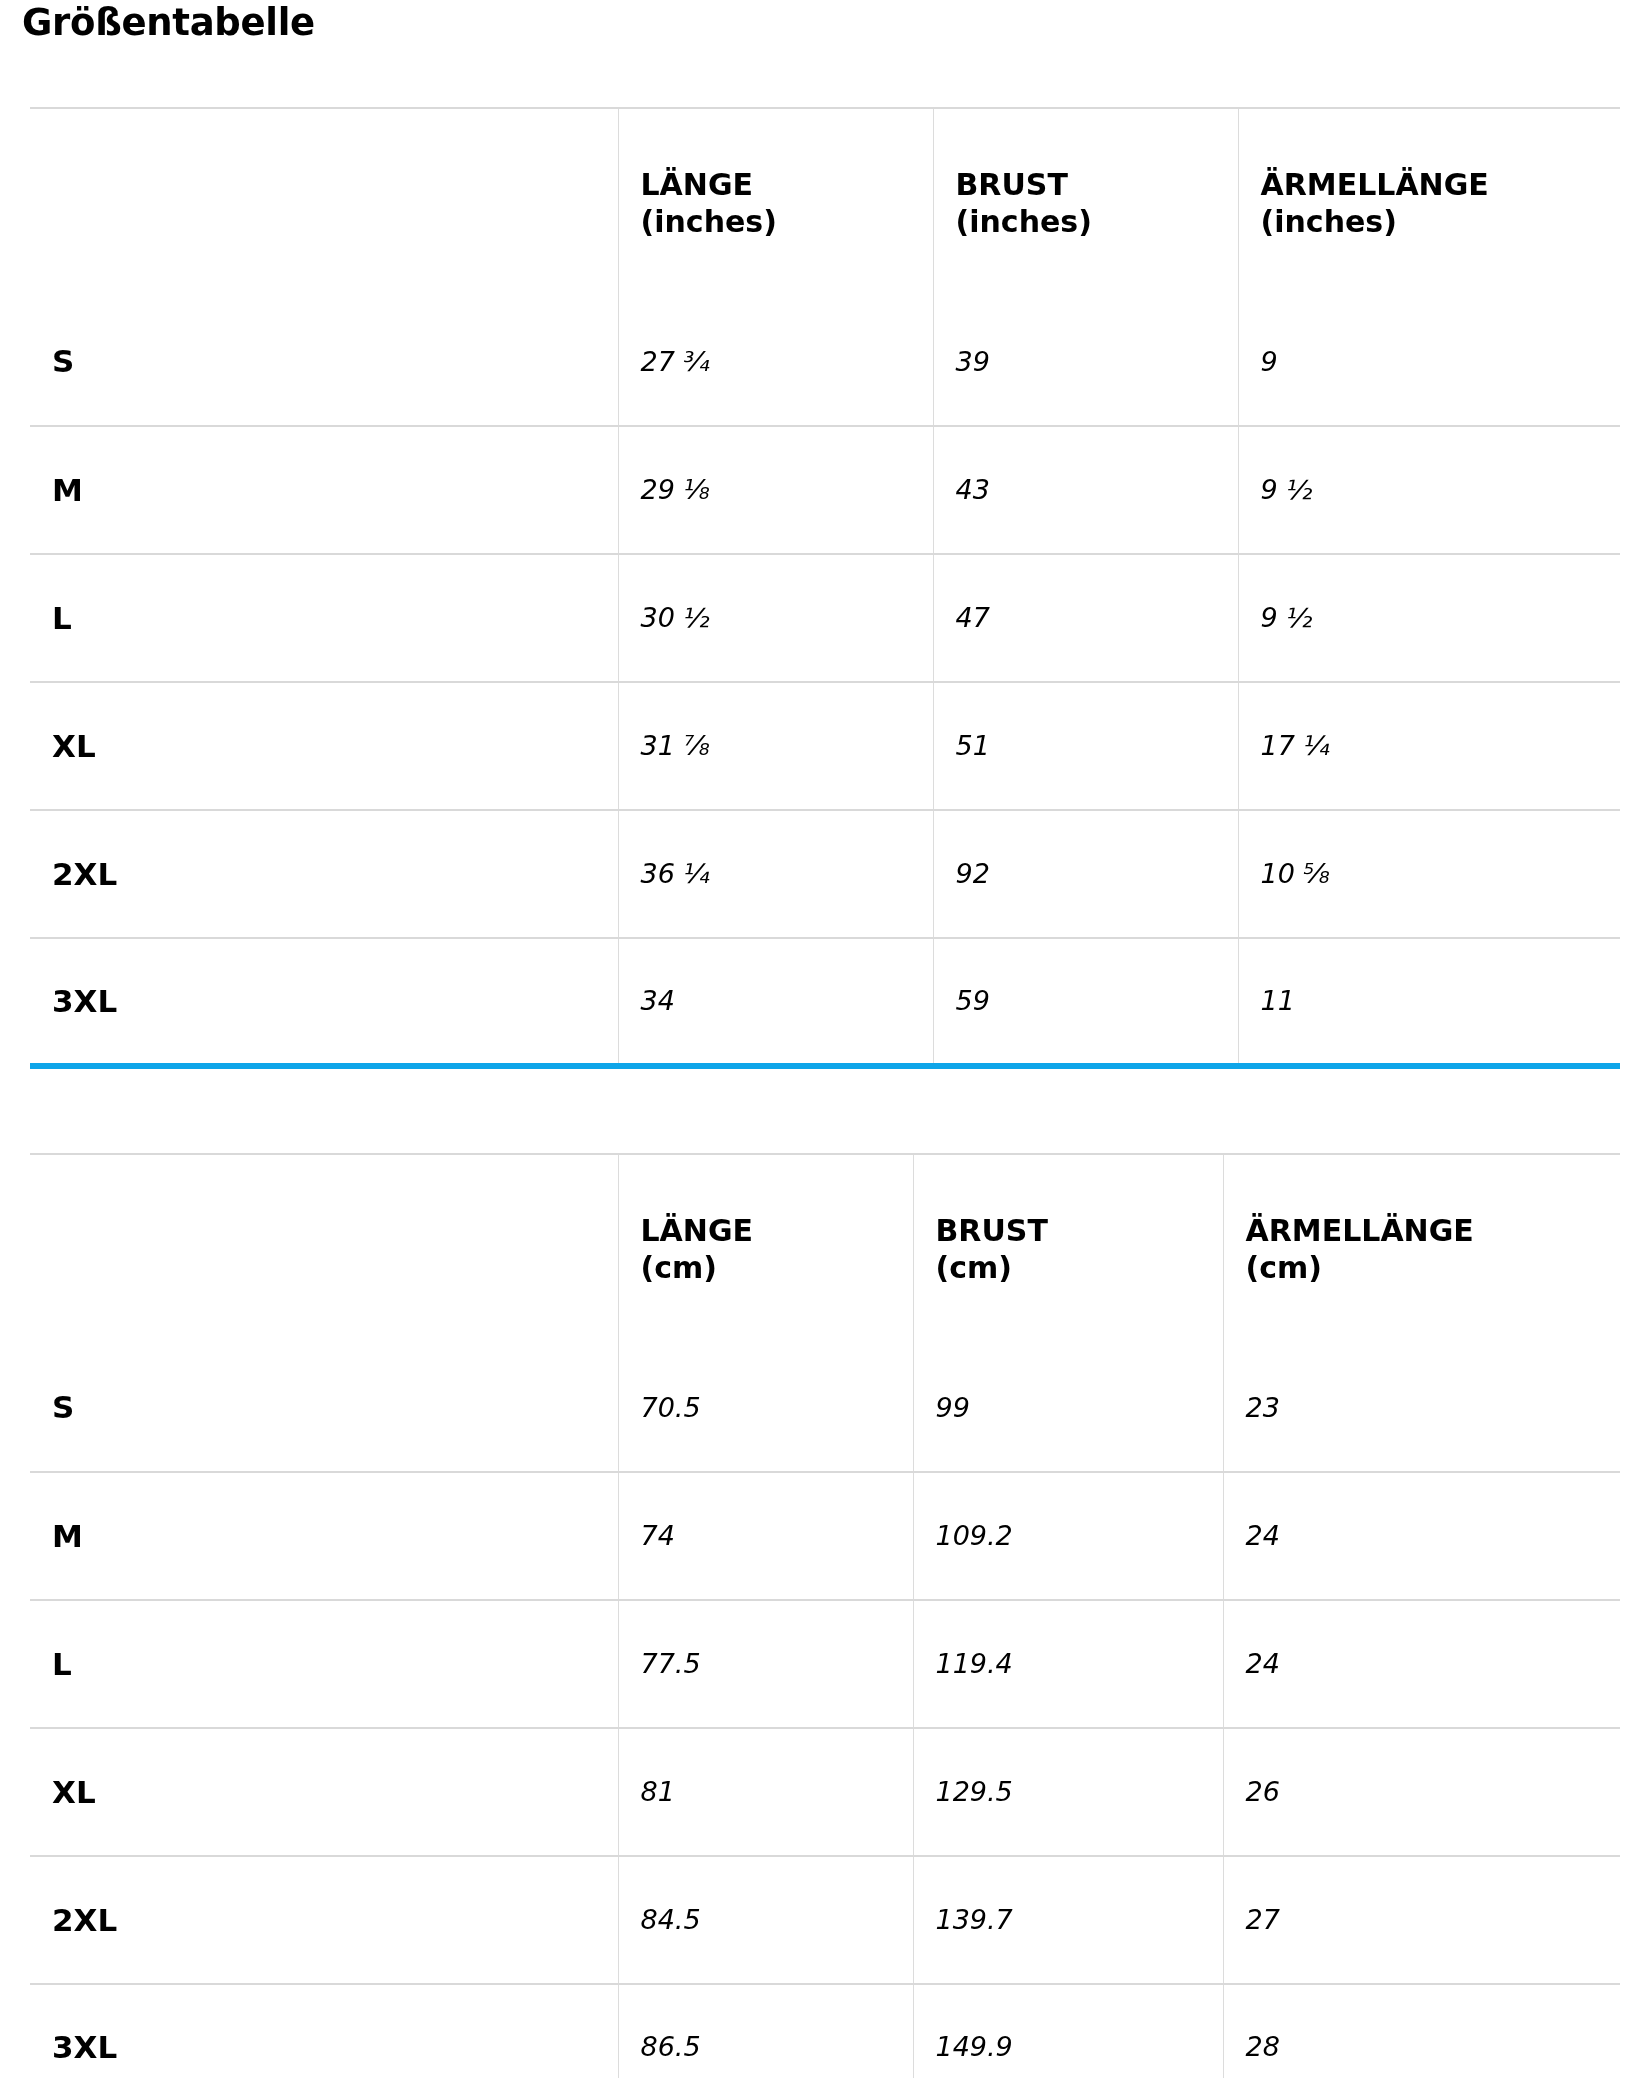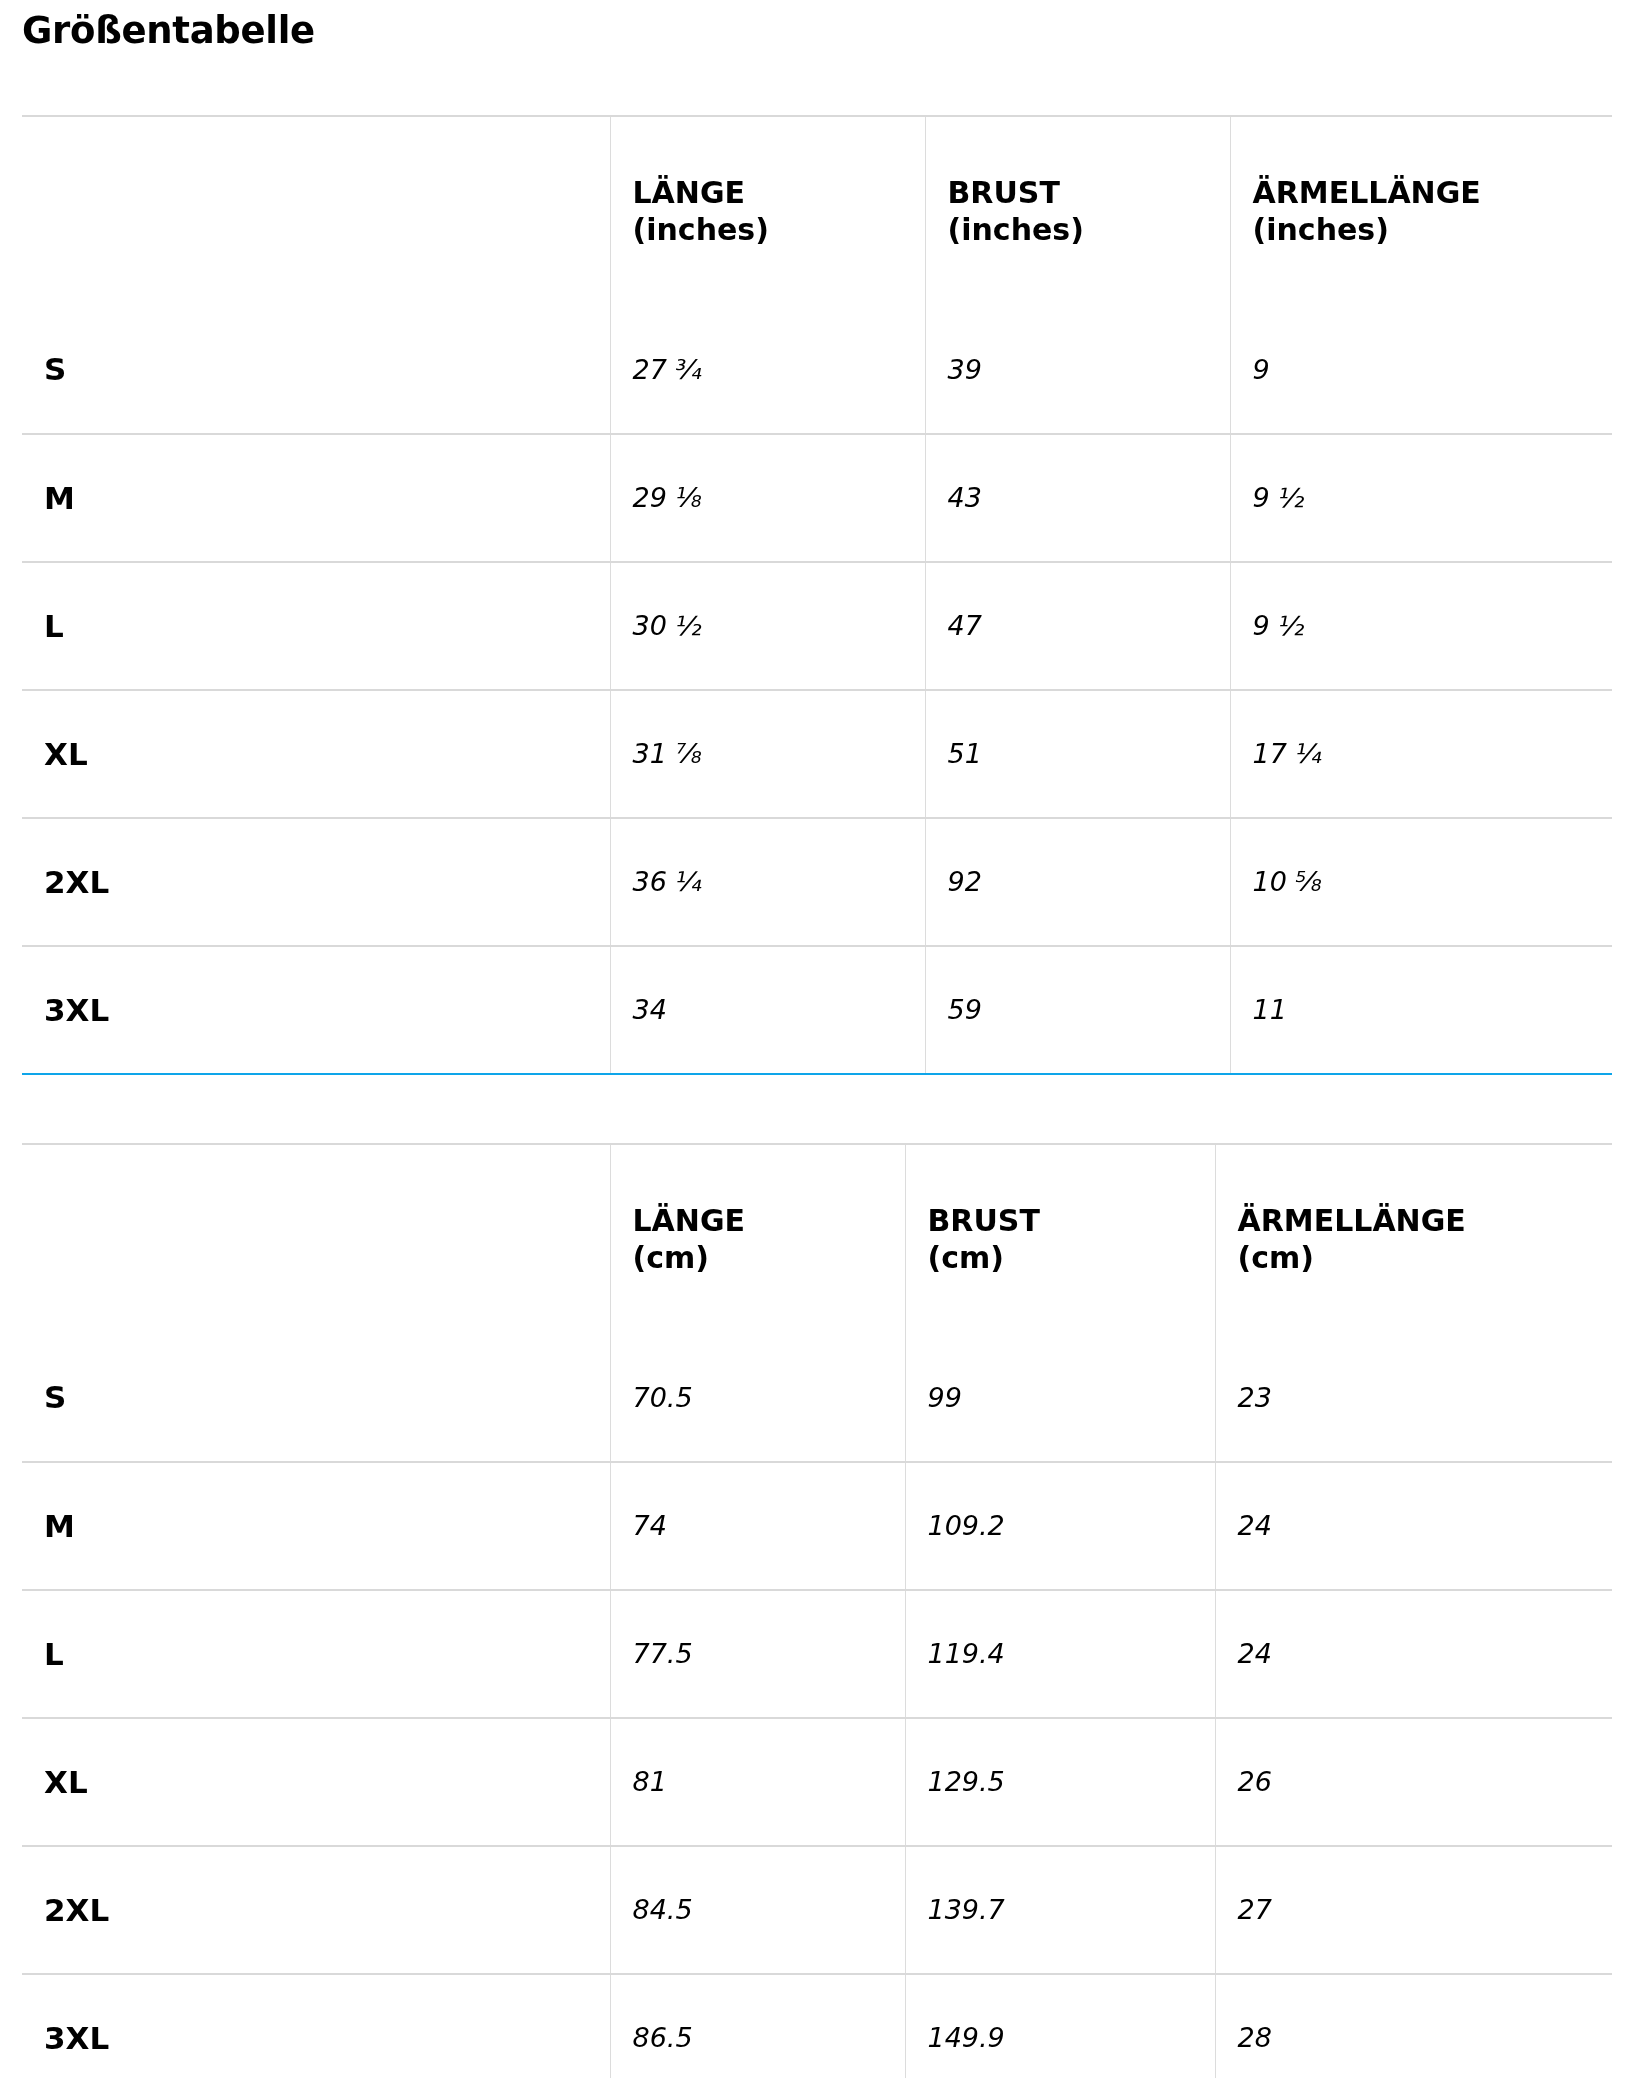--- a/index.html
+++ b/index.html
@@ -22,7 +22,7 @@
     width: 1634px;
     height: 2078px;
     box-sizing: border-box;
-    padding: 10px 0 0 22px;
+    padding: 2px 0 0 22px;
   }
 
   

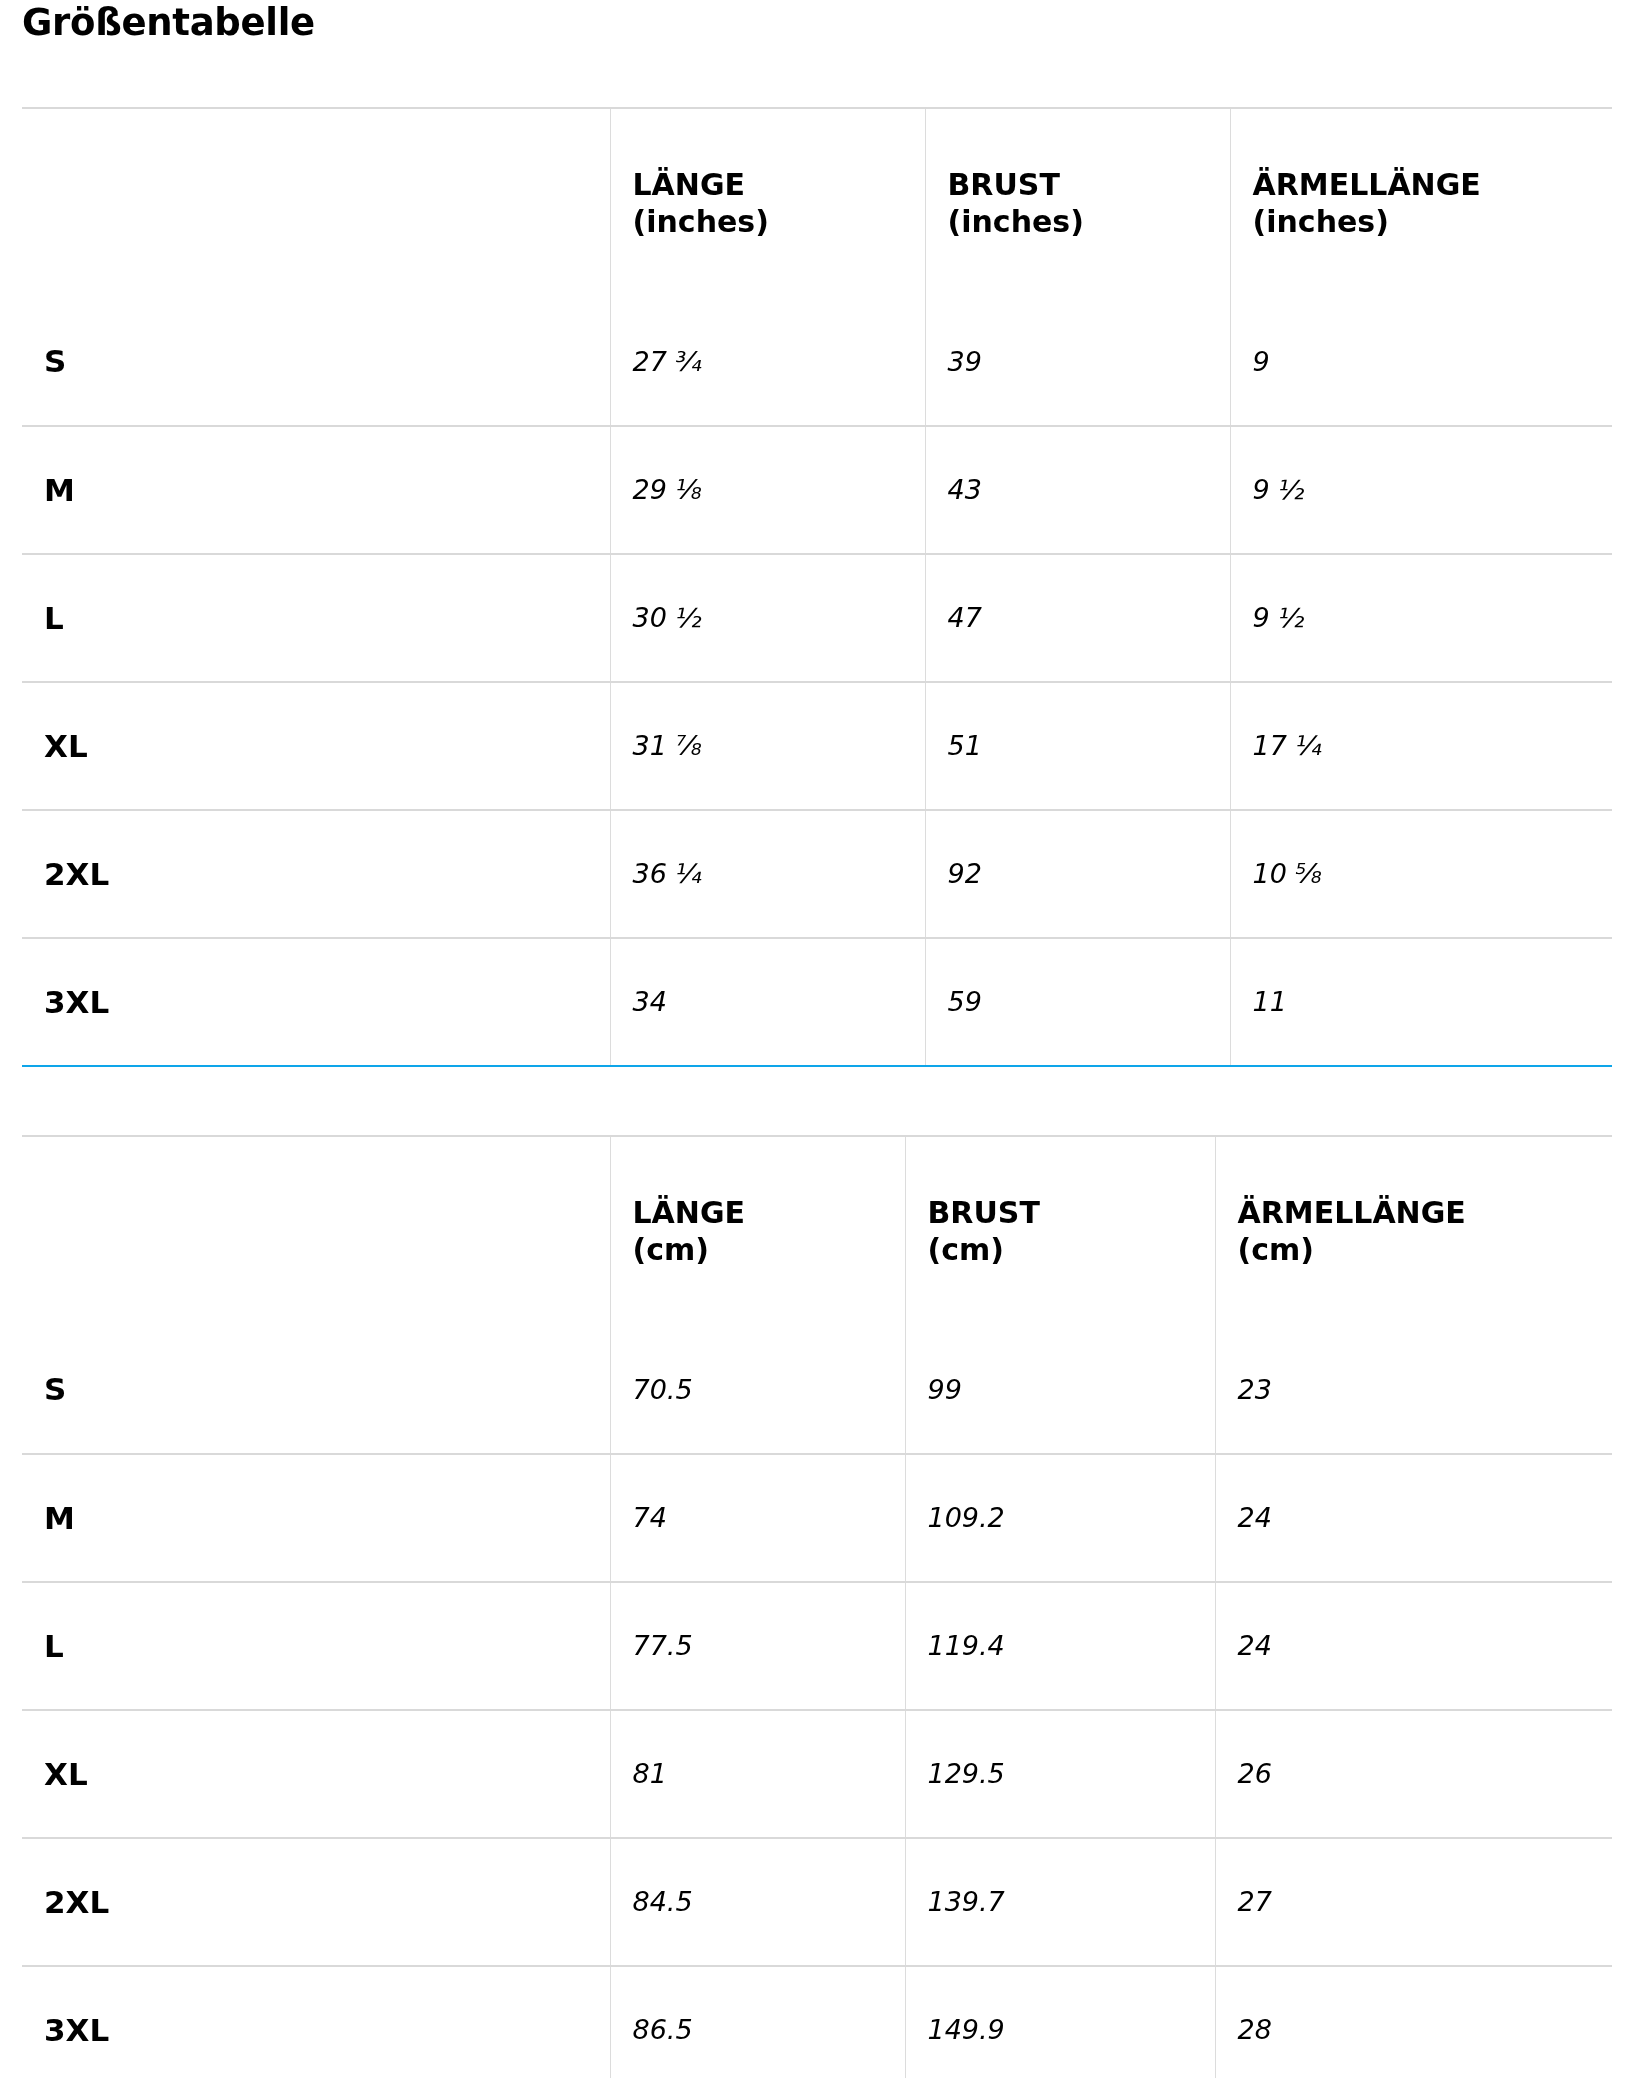--- a/index.html
+++ b/index.html
@@ -41,9 +41,9 @@
     border-collapse: collapse;
     table-layout: fixed;
     width: 1590px;
-    margin: 0;
+    margin: 8px;
     border-top: 2px solid #d9d9d9;
-    border-bottom: 2px solid #0ea5e9;
+    border-bottom: 6px solid #0ea5e9;
   }
 
   .size-table tr {

